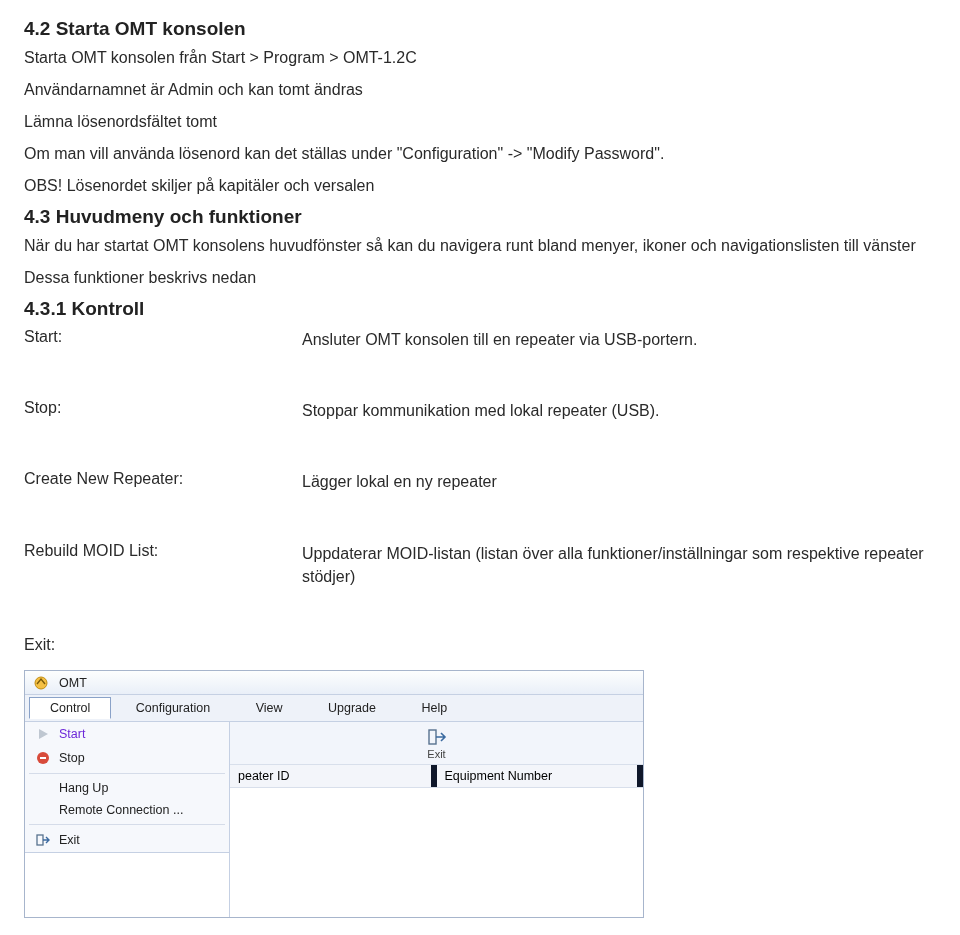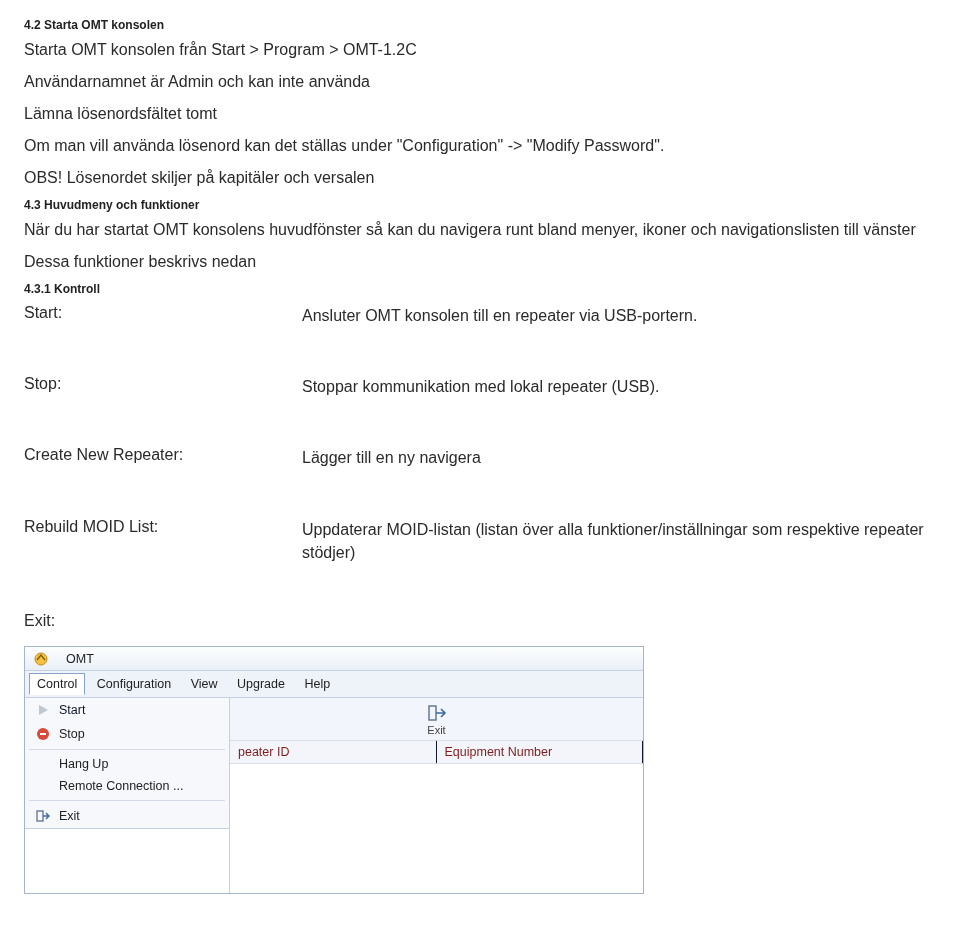--- a/index.html
+++ b/index.html
@@ -16,7 +16,7 @@
     font-weight: 700;
     color: #222;
     margin: 0 0 6px 0;
-    font-size: 12px;
+    font-size: 19px;
   }
   .para {
     margin: 4px 0 8px 0;

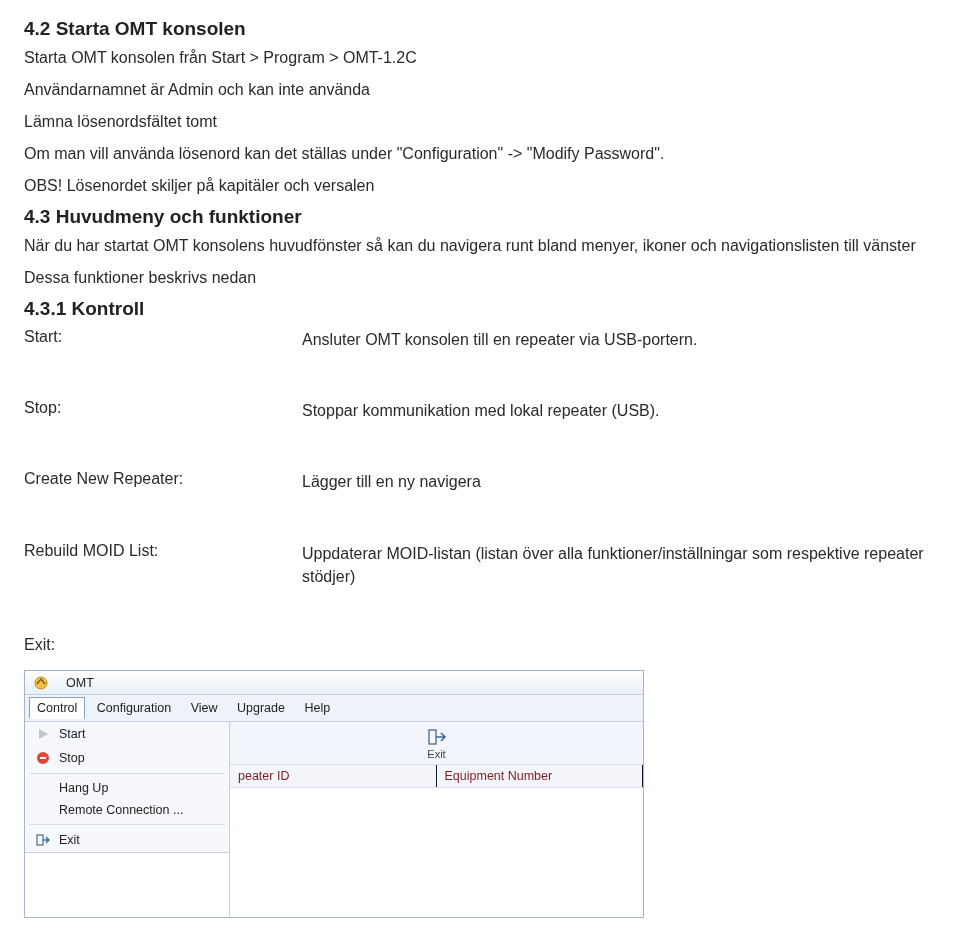--- a/index.html
+++ b/index.html
@@ -136,7 +136,7 @@
 <div class="h2">4.2 Starta OMT konsolen</div>
 <div class="para">Starta OMT konsolen från Start &gt; Program &gt; OMT-1.2C</div>
 <div class="para">
-  <span>Användarnamnet är </span><span class="bold">Admin</span><span> och kan inte använda</span>
+  <span>Användarnamnet är </span><span class="bold">Admin</span><span> och kan tomt ändras</span>
 </div>
 <div class="para">Lämna lösenordsfältet tomt</div>
 <div class="para">Om man vill använda lösenord kan det ställas under "Configuration" -&gt; "Modify Password".</div>

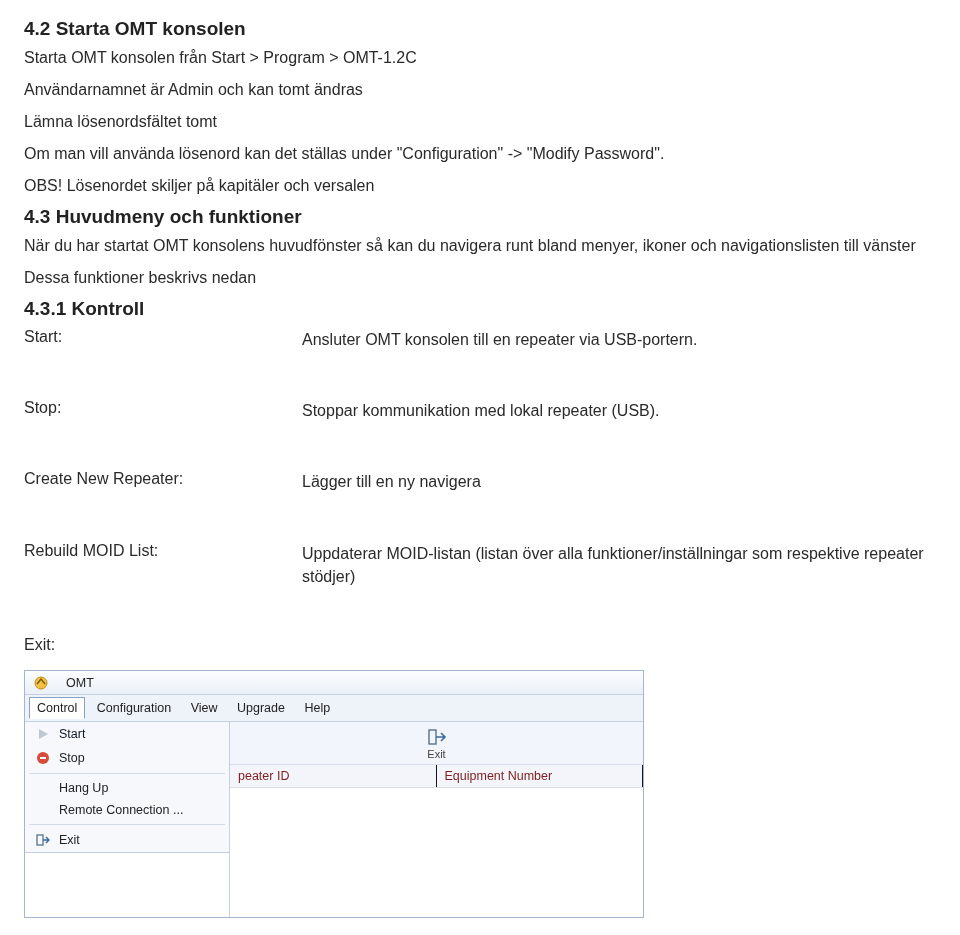--- a/index.html
+++ b/index.html
@@ -155,7 +155,7 @@
   <div class="def">Stoppar kommunikation med lokal repeater (USB).</div>
 
   <div class="term">Create New Repeater:</div>
-  <div class="def">Lägger till en ny navigera</div>
+  <div class="def">Lägger lokal en ny repeater</div>
 
   <div class="term">Rebuild MOID List:</div>
   <div class="def">Uppdaterar MOID-listan (listan över alla funktioner/inställningar som respektive repeater stödjer)</div>

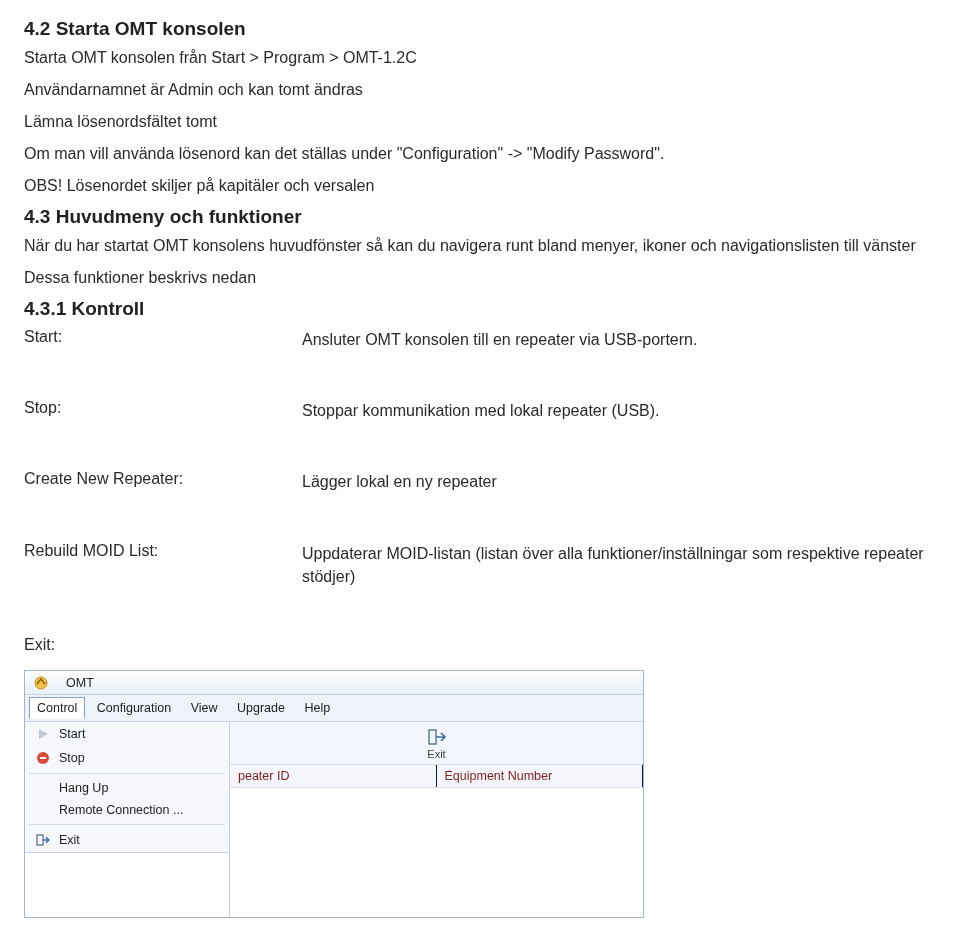--- a/index.html
+++ b/index.html
@@ -48,7 +48,7 @@
   .titlebar {
     display: flex;
     align-items: center;
-    gap: 17px;
+    gap: 10px;
     padding: 4px 8px 3px 8px;
     background: linear-gradient(#fdfefe, #e9eff8);
     border-bottom: 1px solid #c5d0e3;

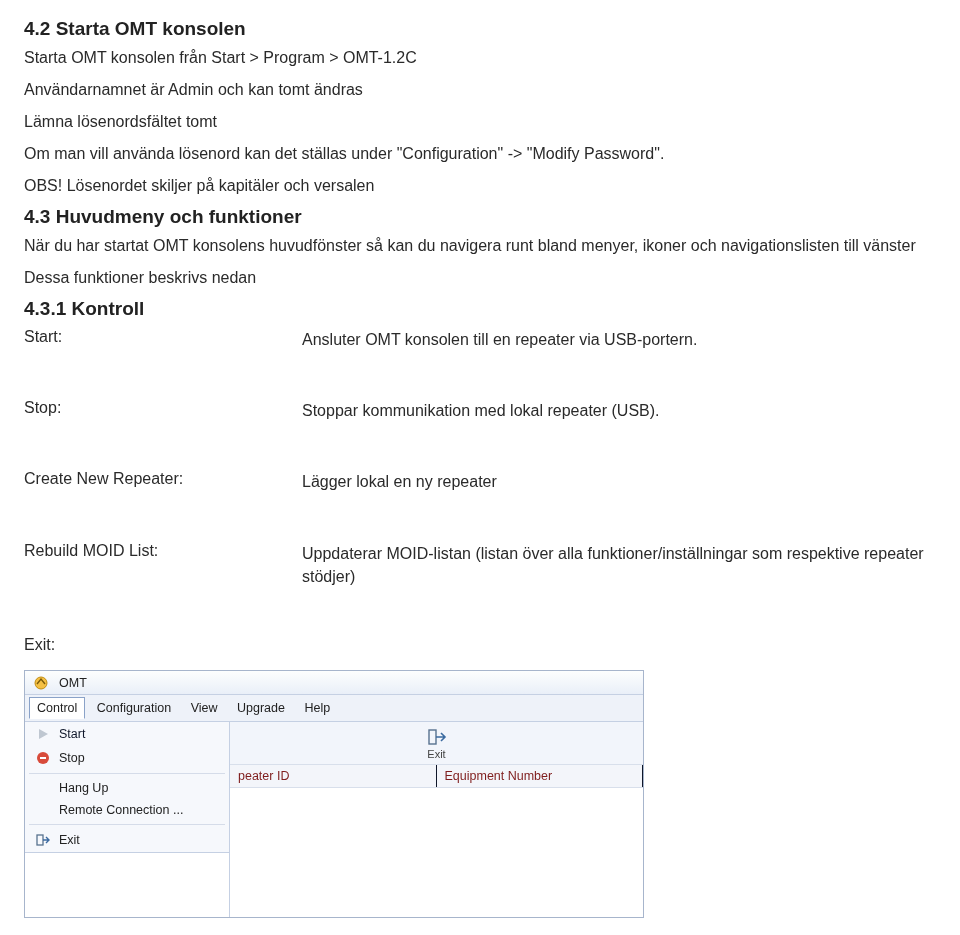--- a/index.html
+++ b/index.html
@@ -64,7 +64,7 @@
   }
   .menubar .mitem {
     display: inline-block;
-    padding: 3px 7px;
+    padding: 3px 20px;
     border: 1px solid transparent;
   }
   .menubar .mitem.open {

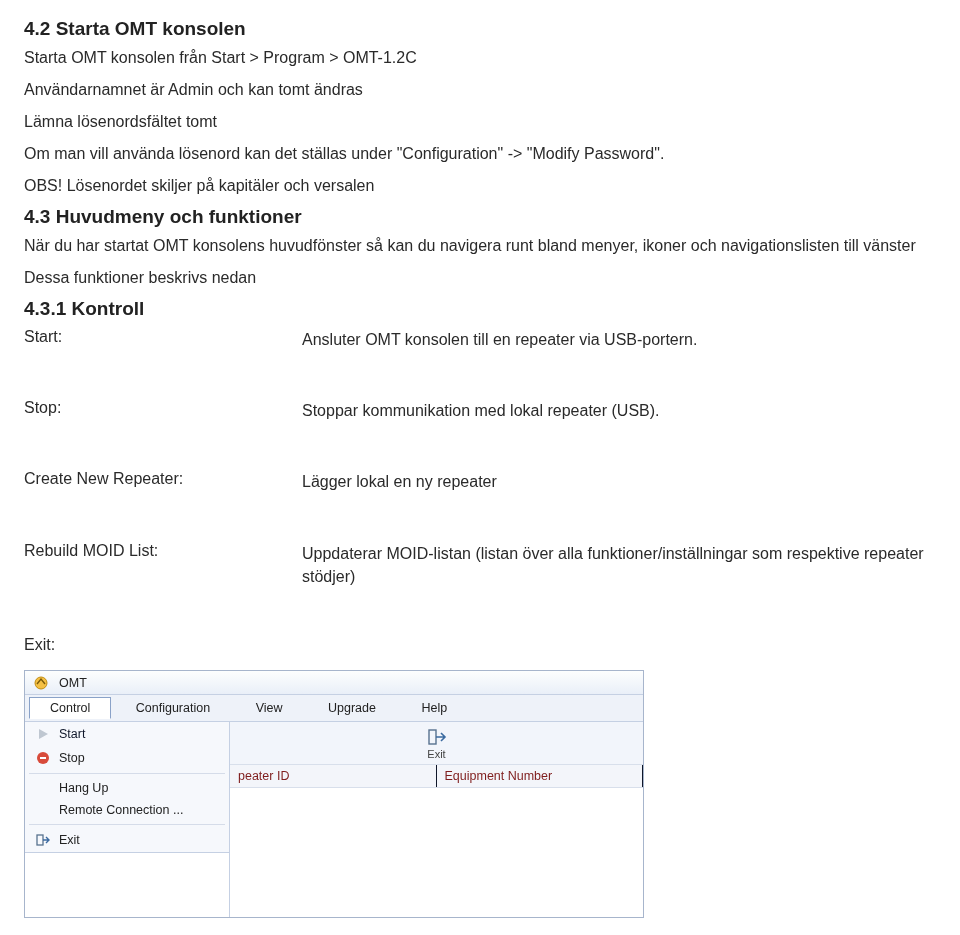--- a/index.html
+++ b/index.html
@@ -96,7 +96,7 @@
     min-height: 22px;
   }
   .dd-item .ic { width: 16px; height:16px; display:inline-flex; align-items:center; justify-content:center; }
-  .dd-item.disabled { color: #0f172a; }
+  .dd-item.disabled { color: #6d28d9; }
   .dd-item.indent { padding-left: 34px; }
   .dd-sep { height:1px; background:#d5dce9; margin:3px 4px; }
   .toolbar-strip {

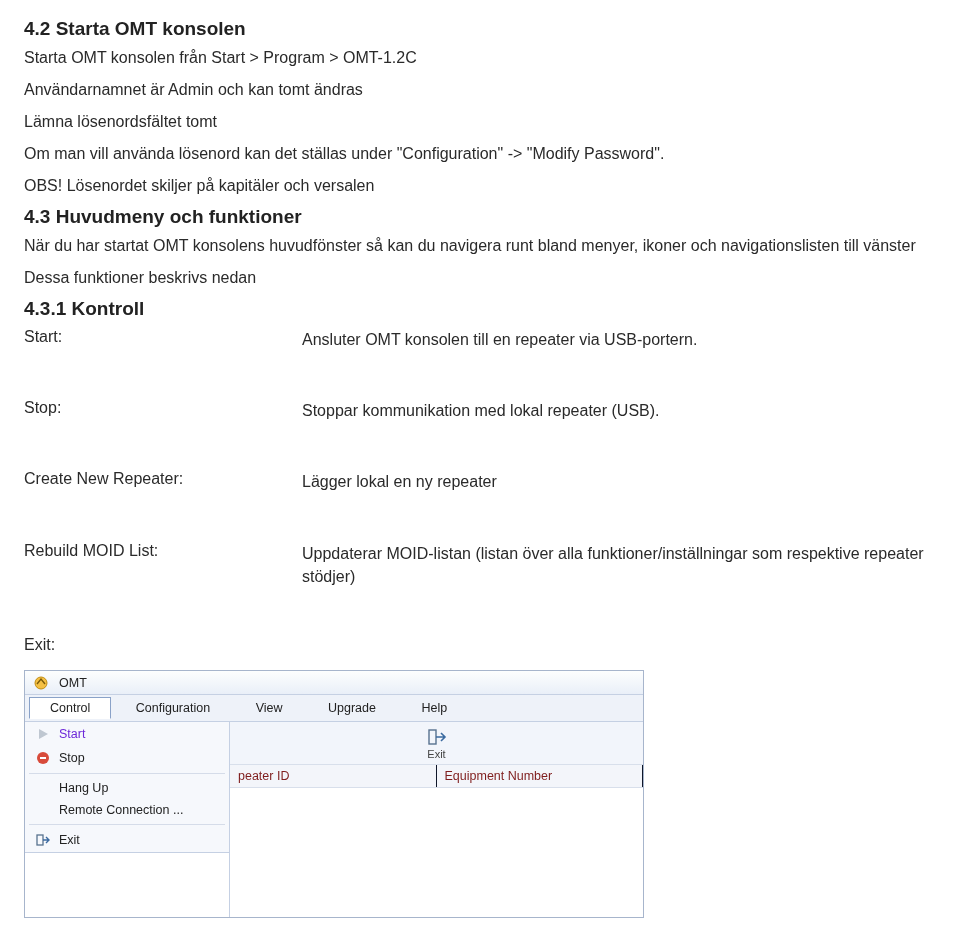--- a/index.html
+++ b/index.html
@@ -125,8 +125,8 @@
   }
   .grid-head .cell{
     padding:4px 8px;
-    border-right:1px solid #0f172a;
-    color:#7f1d1d;
+    border-right:6px solid #0f172a;
+    color:#000000;
   }
   svg { display:block; }
 </style>

